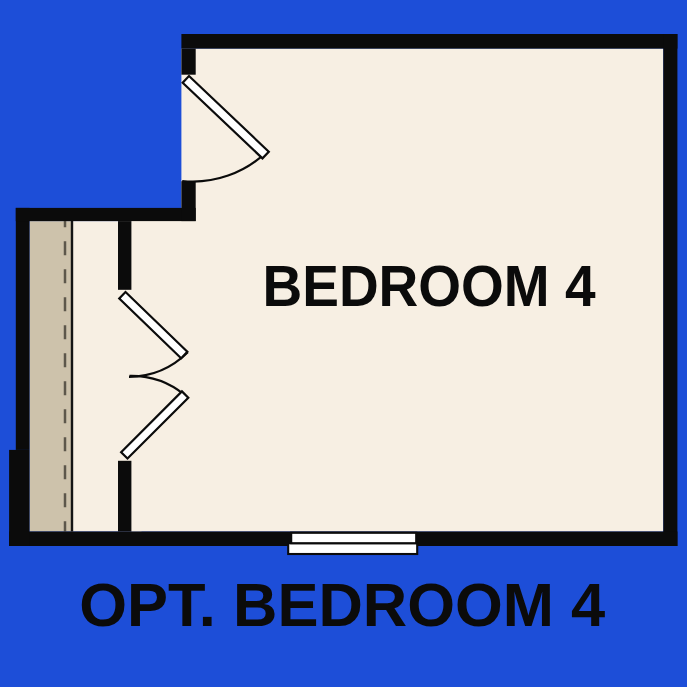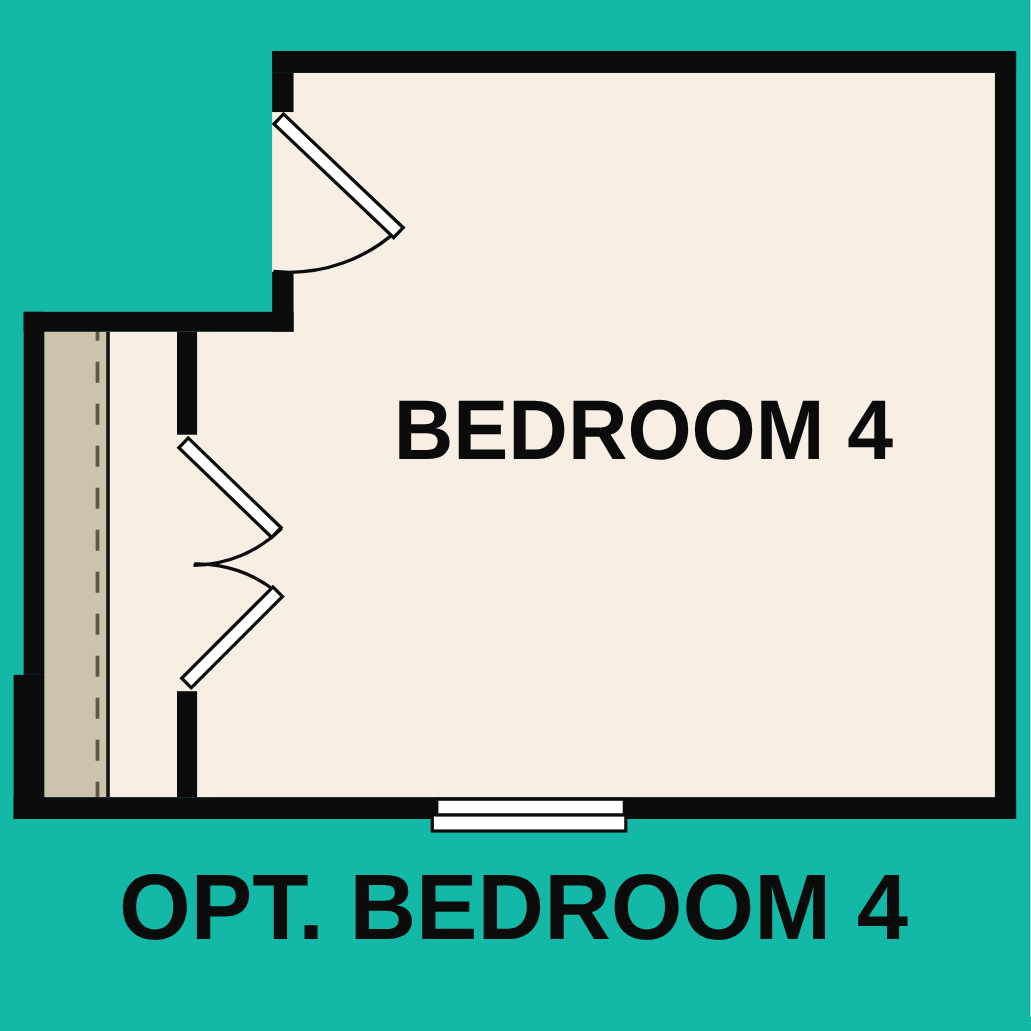--- a/index.html
+++ b/index.html
@@ -3,7 +3,7 @@
 <meta charset="utf-8">
 <style>
   html,body{margin:0;padding:0;background:#ffffff;}
-  .page{position:relative;width:687px;height:687px;background:#14b8a6;overflow:hidden;}
+  .page{position:relative;width:687px;height:687px;background:#1d4ed8;overflow:hidden;}
   svg{display:block;}
   text{font-family:"Liberation Sans", sans-serif;font-weight:bold;fill:#0b0b0b;}
 </style>

